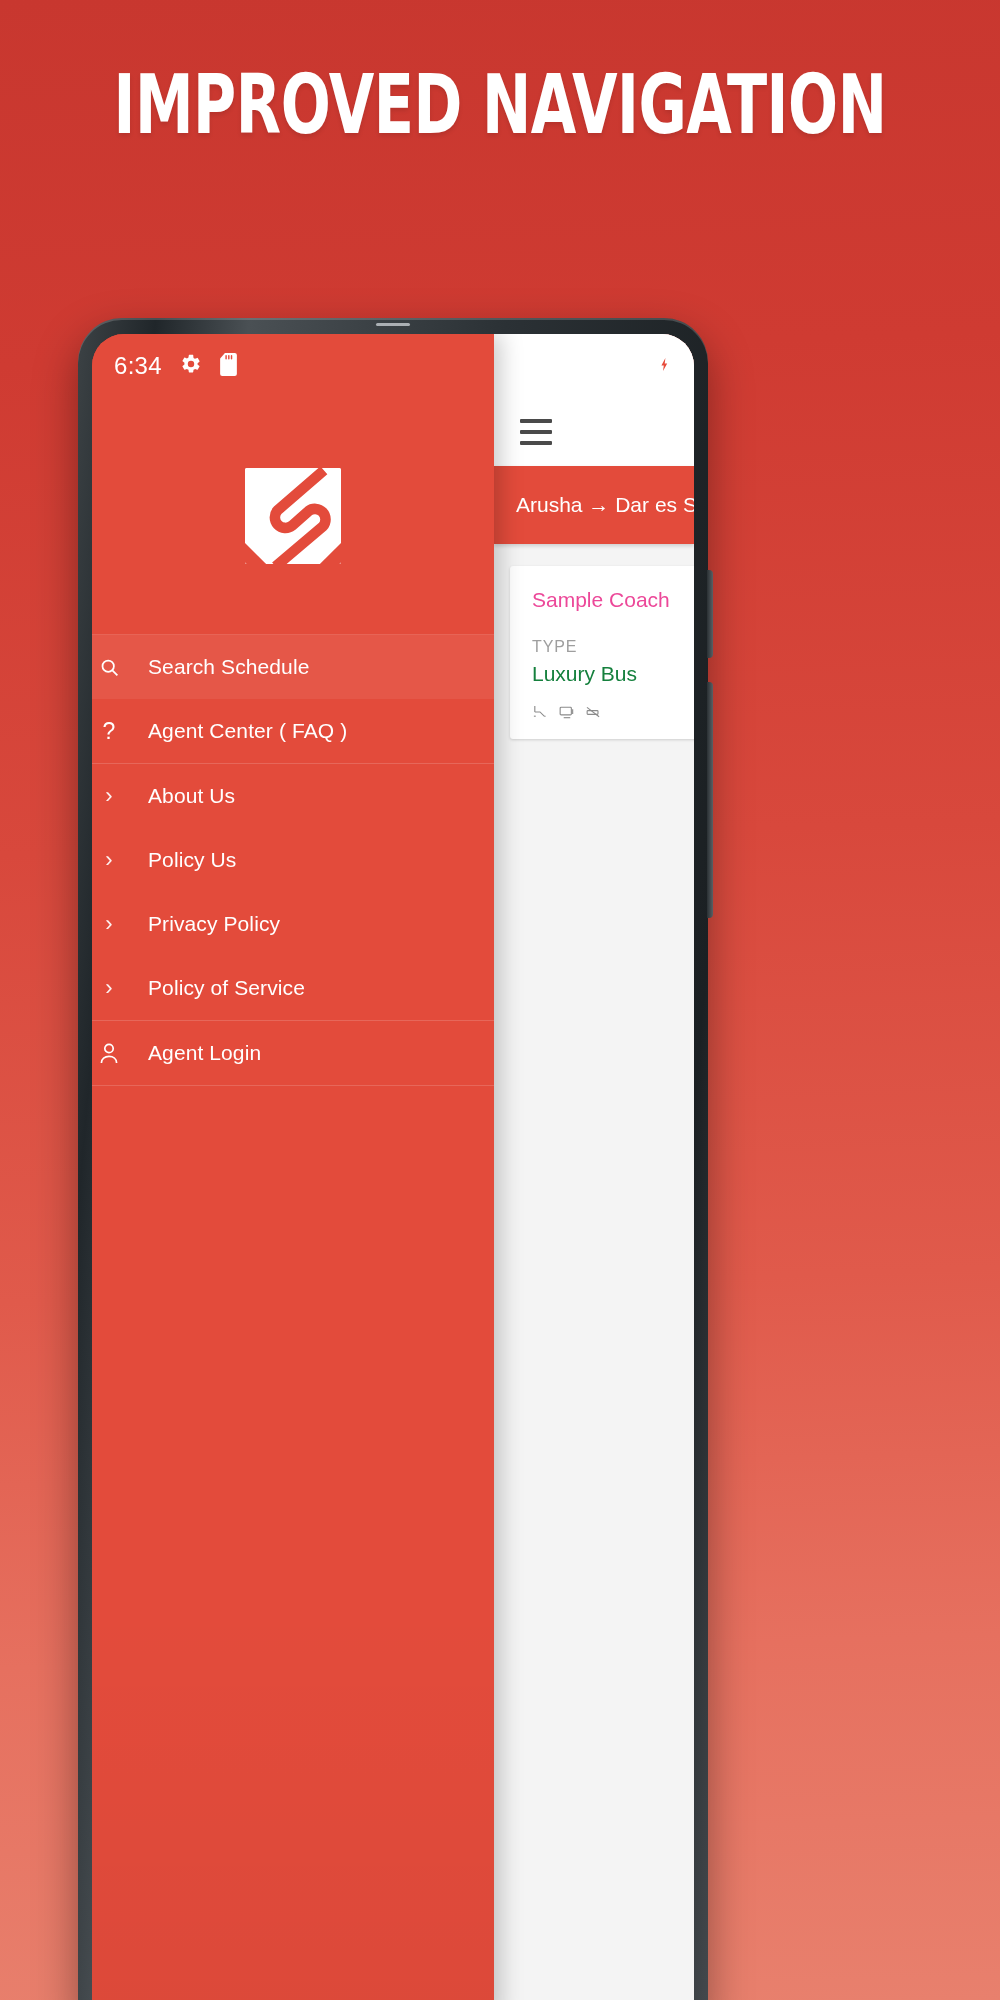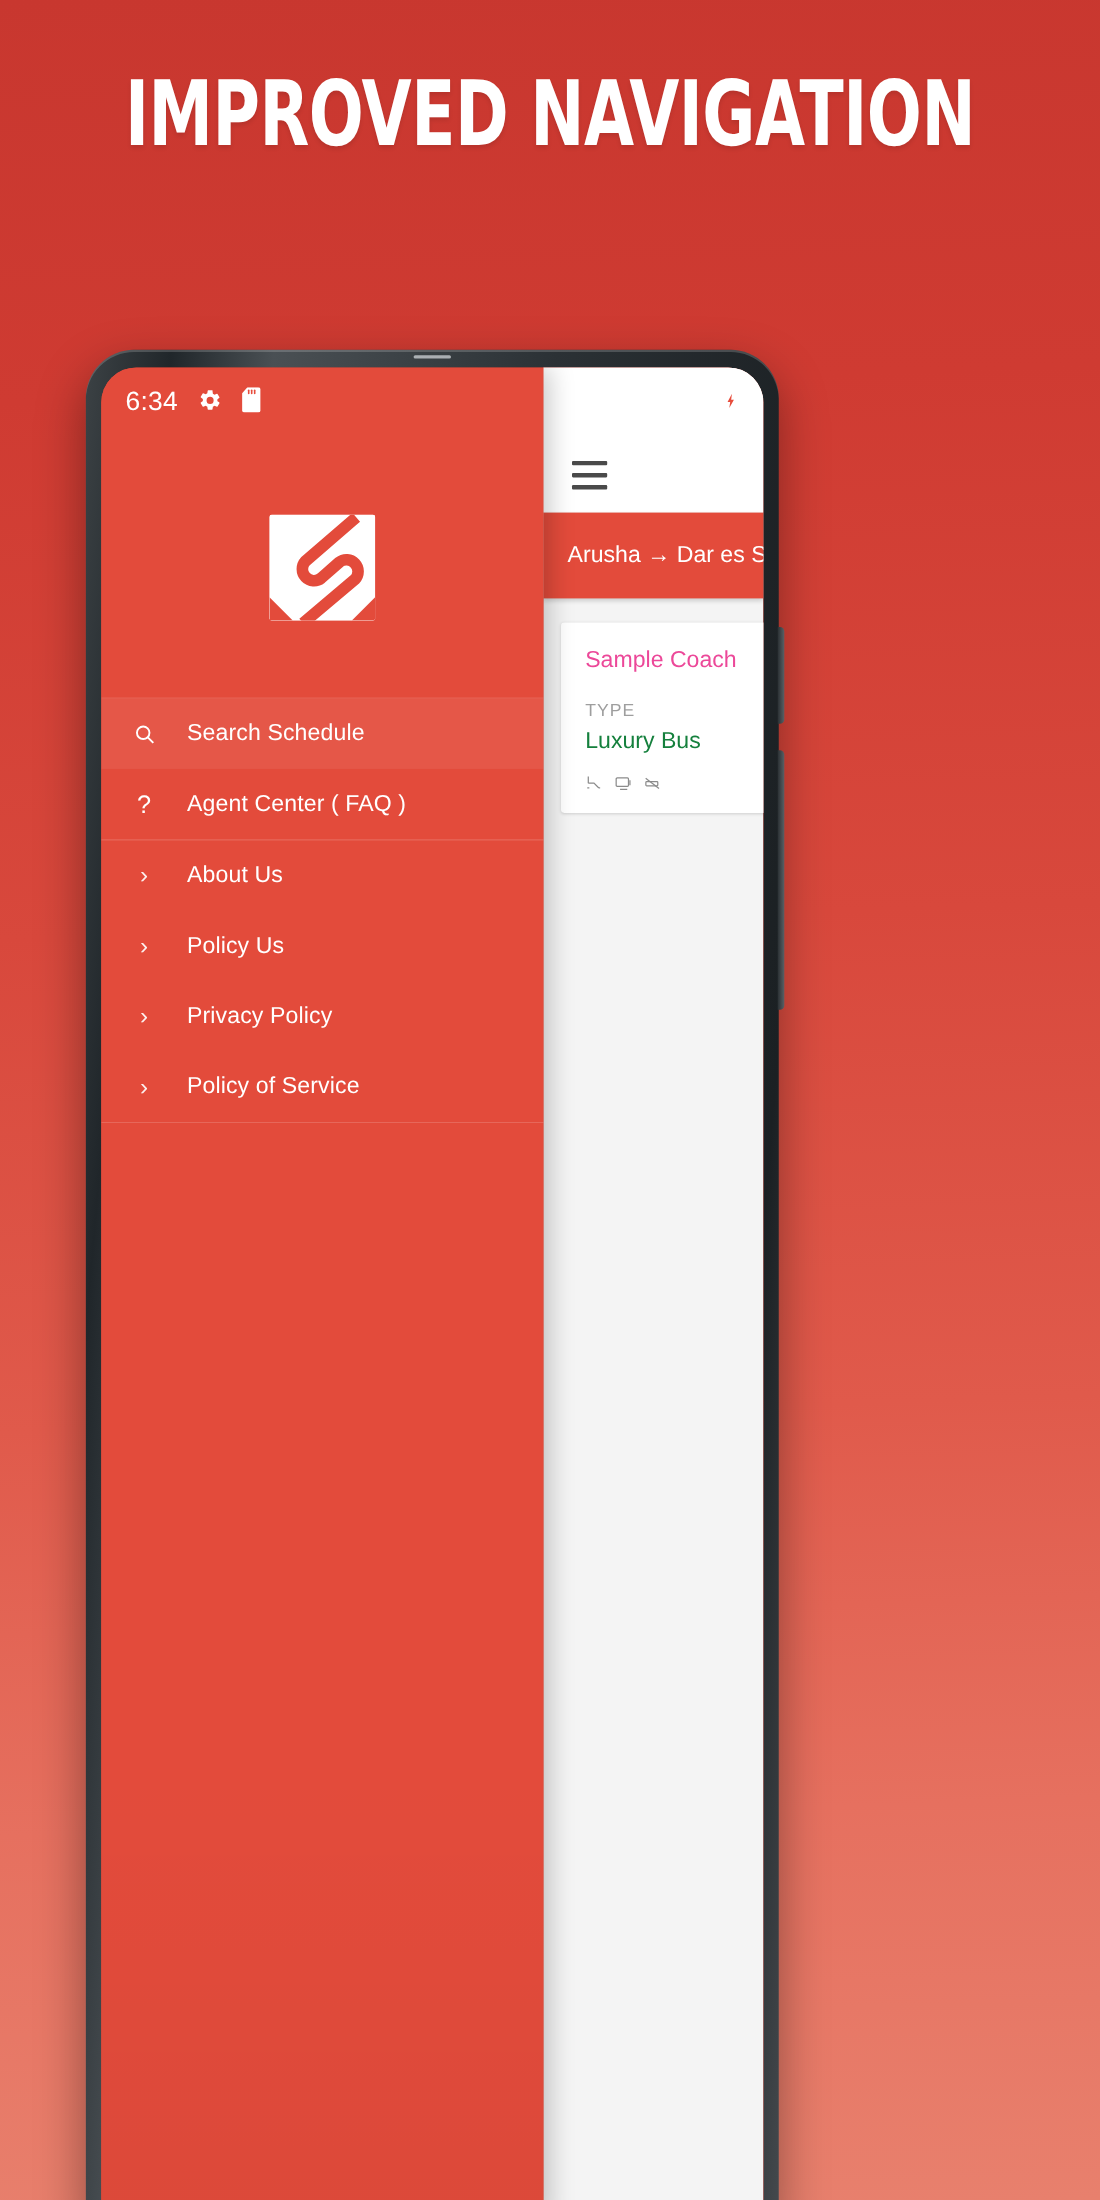--- a/index.html
+++ b/index.html
@@ -89,7 +89,7 @@
   .nav-group.first{ border-top:1px solid rgba(255,255,255,.14); }
   .nav-item{
     display:flex; align-items:center; height:64px;
-    padding-left:22px; color:#fff; font-size:21px; font-weight:400;
+    color:#fff; font-size:21px; font-weight:400;
     cursor:pointer; letter-spacing:.1px;
   }
   .nav-item.highlight{ background:rgba(255,255,255,.07); }

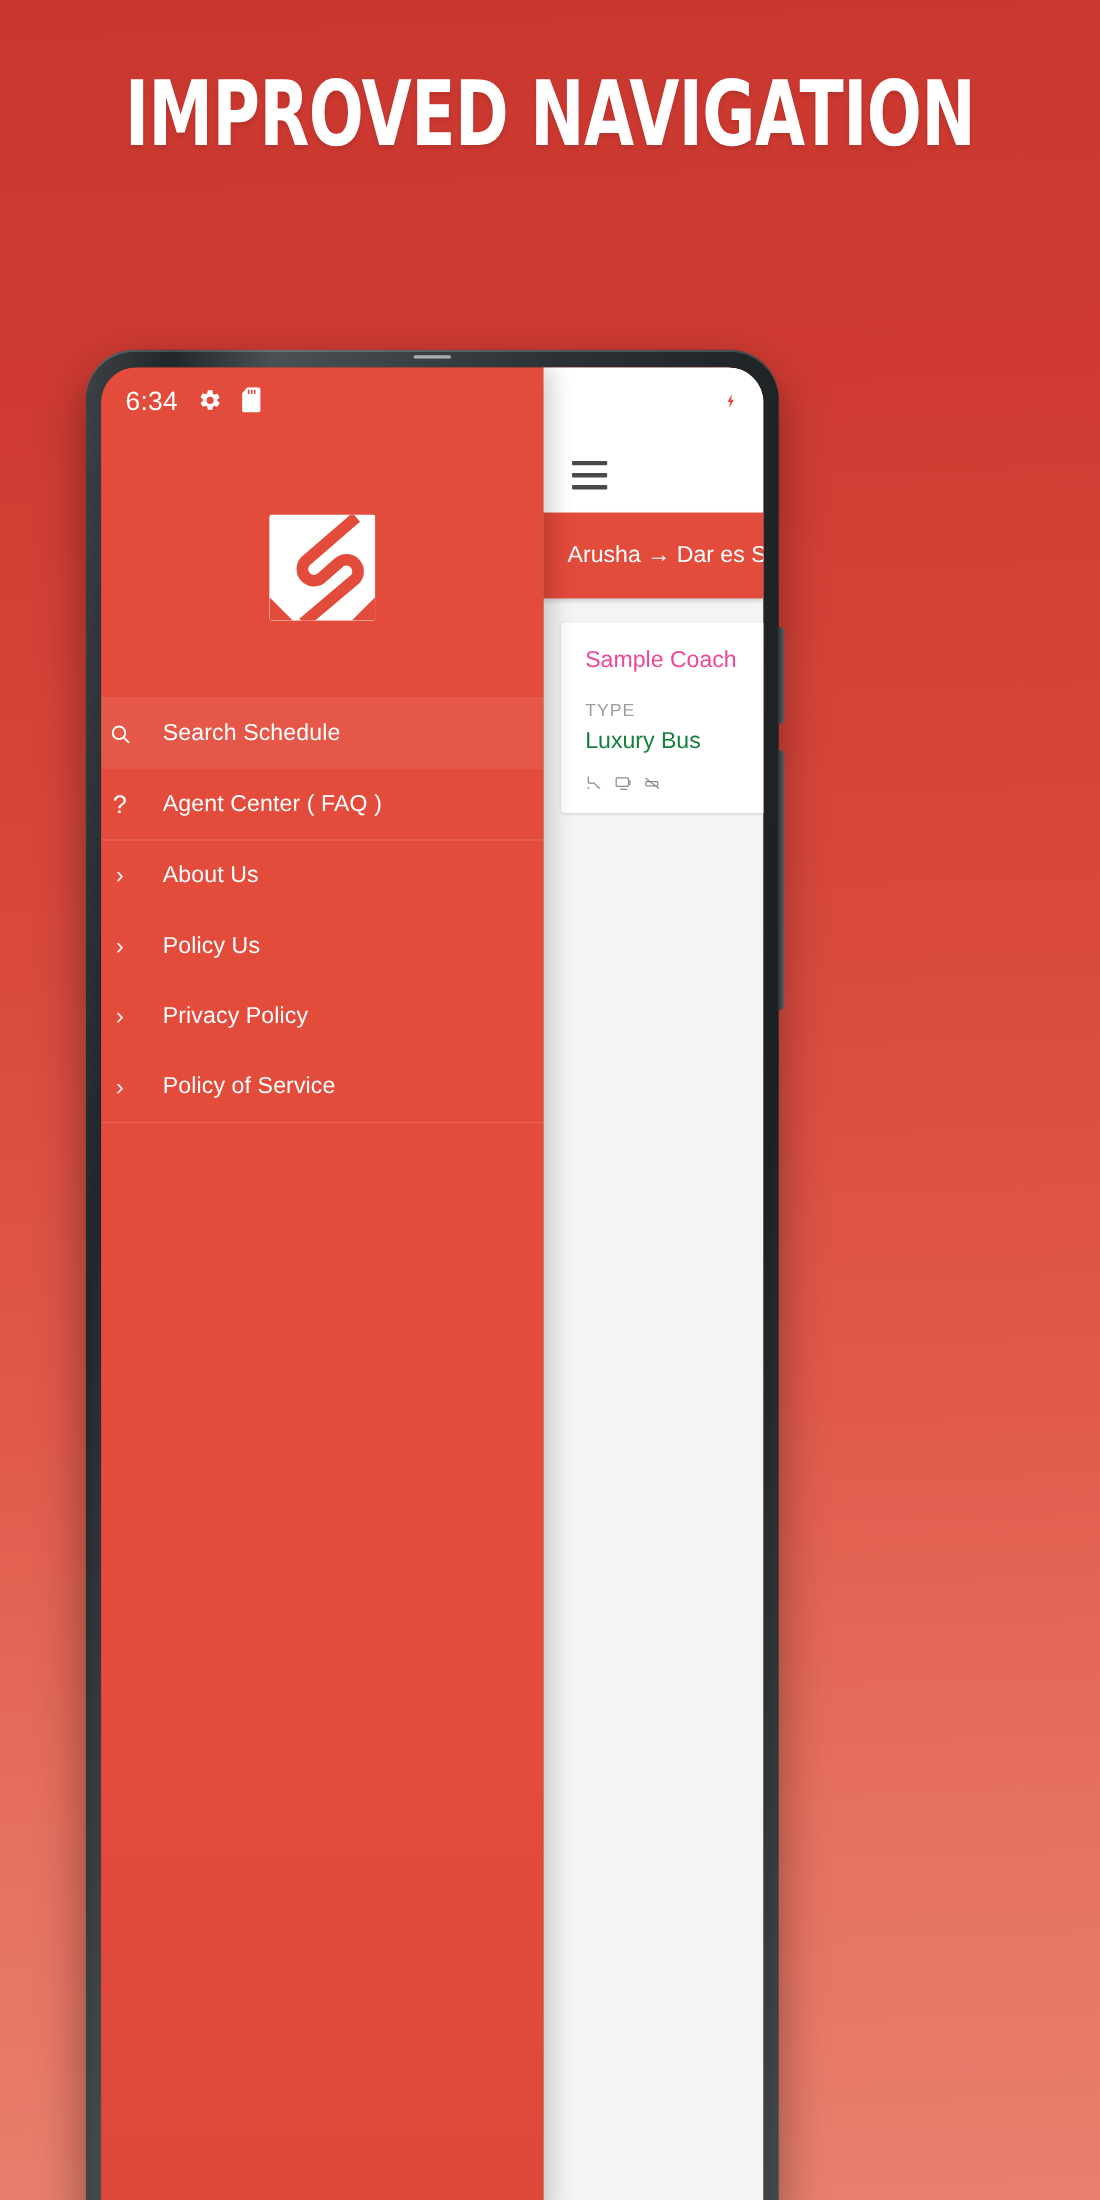--- a/index.html
+++ b/index.html
@@ -236,6 +236,17 @@
         </div>
       </div>
 
+      <div class="nav-group">
+        <div class="nav-item">
+          <span class="nav-icon">
+            <svg width="18" height="21" viewBox="0 0 18 21" fill="none" stroke="#fff" stroke-width="1.7">
+                <circle cx="9" cy="5.5" r="4.2"></circle>
+                <path d="M1.4 20c0-4.2 3.4-6.6 7.6-6.6s7.6 2.4 7.6 6.6"></path>
+              </svg>
+          </span>
+          <span>Agent Login</span>
+        </div>
+      </div>
       <div class="nav-group" style="height:0"></div>
       <div id="drawer-watermark"></div>
     </div>

